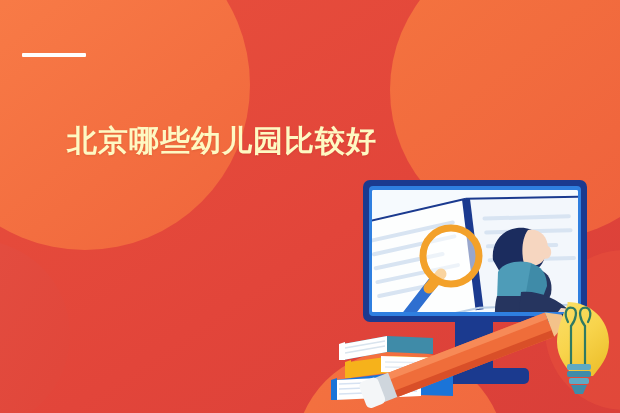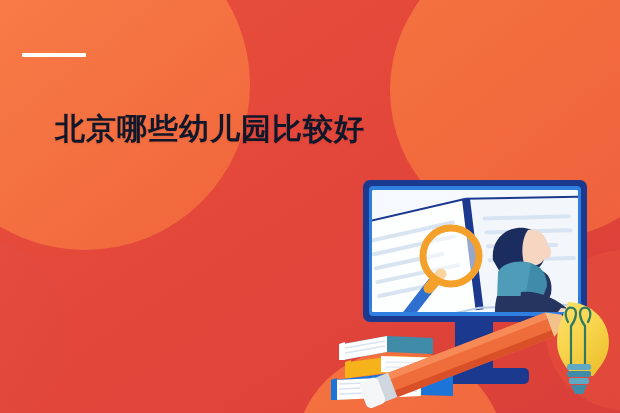--- a/index.html
+++ b/index.html
@@ -34,11 +34,11 @@
     position: absolute;
     left: 55px;
     top: 110px;
-    margin: 0;
+    margin: 12px;
     font-size: 30px;
     line-height: 38px;
     font-weight: 700;
-    color: #0f172a;
+    color: #fef9c3;
     letter-spacing: 1px;
     white-space: nowrap;
     text-shadow: 0 1px 2px rgba(150, 40, 25, 0.18);

